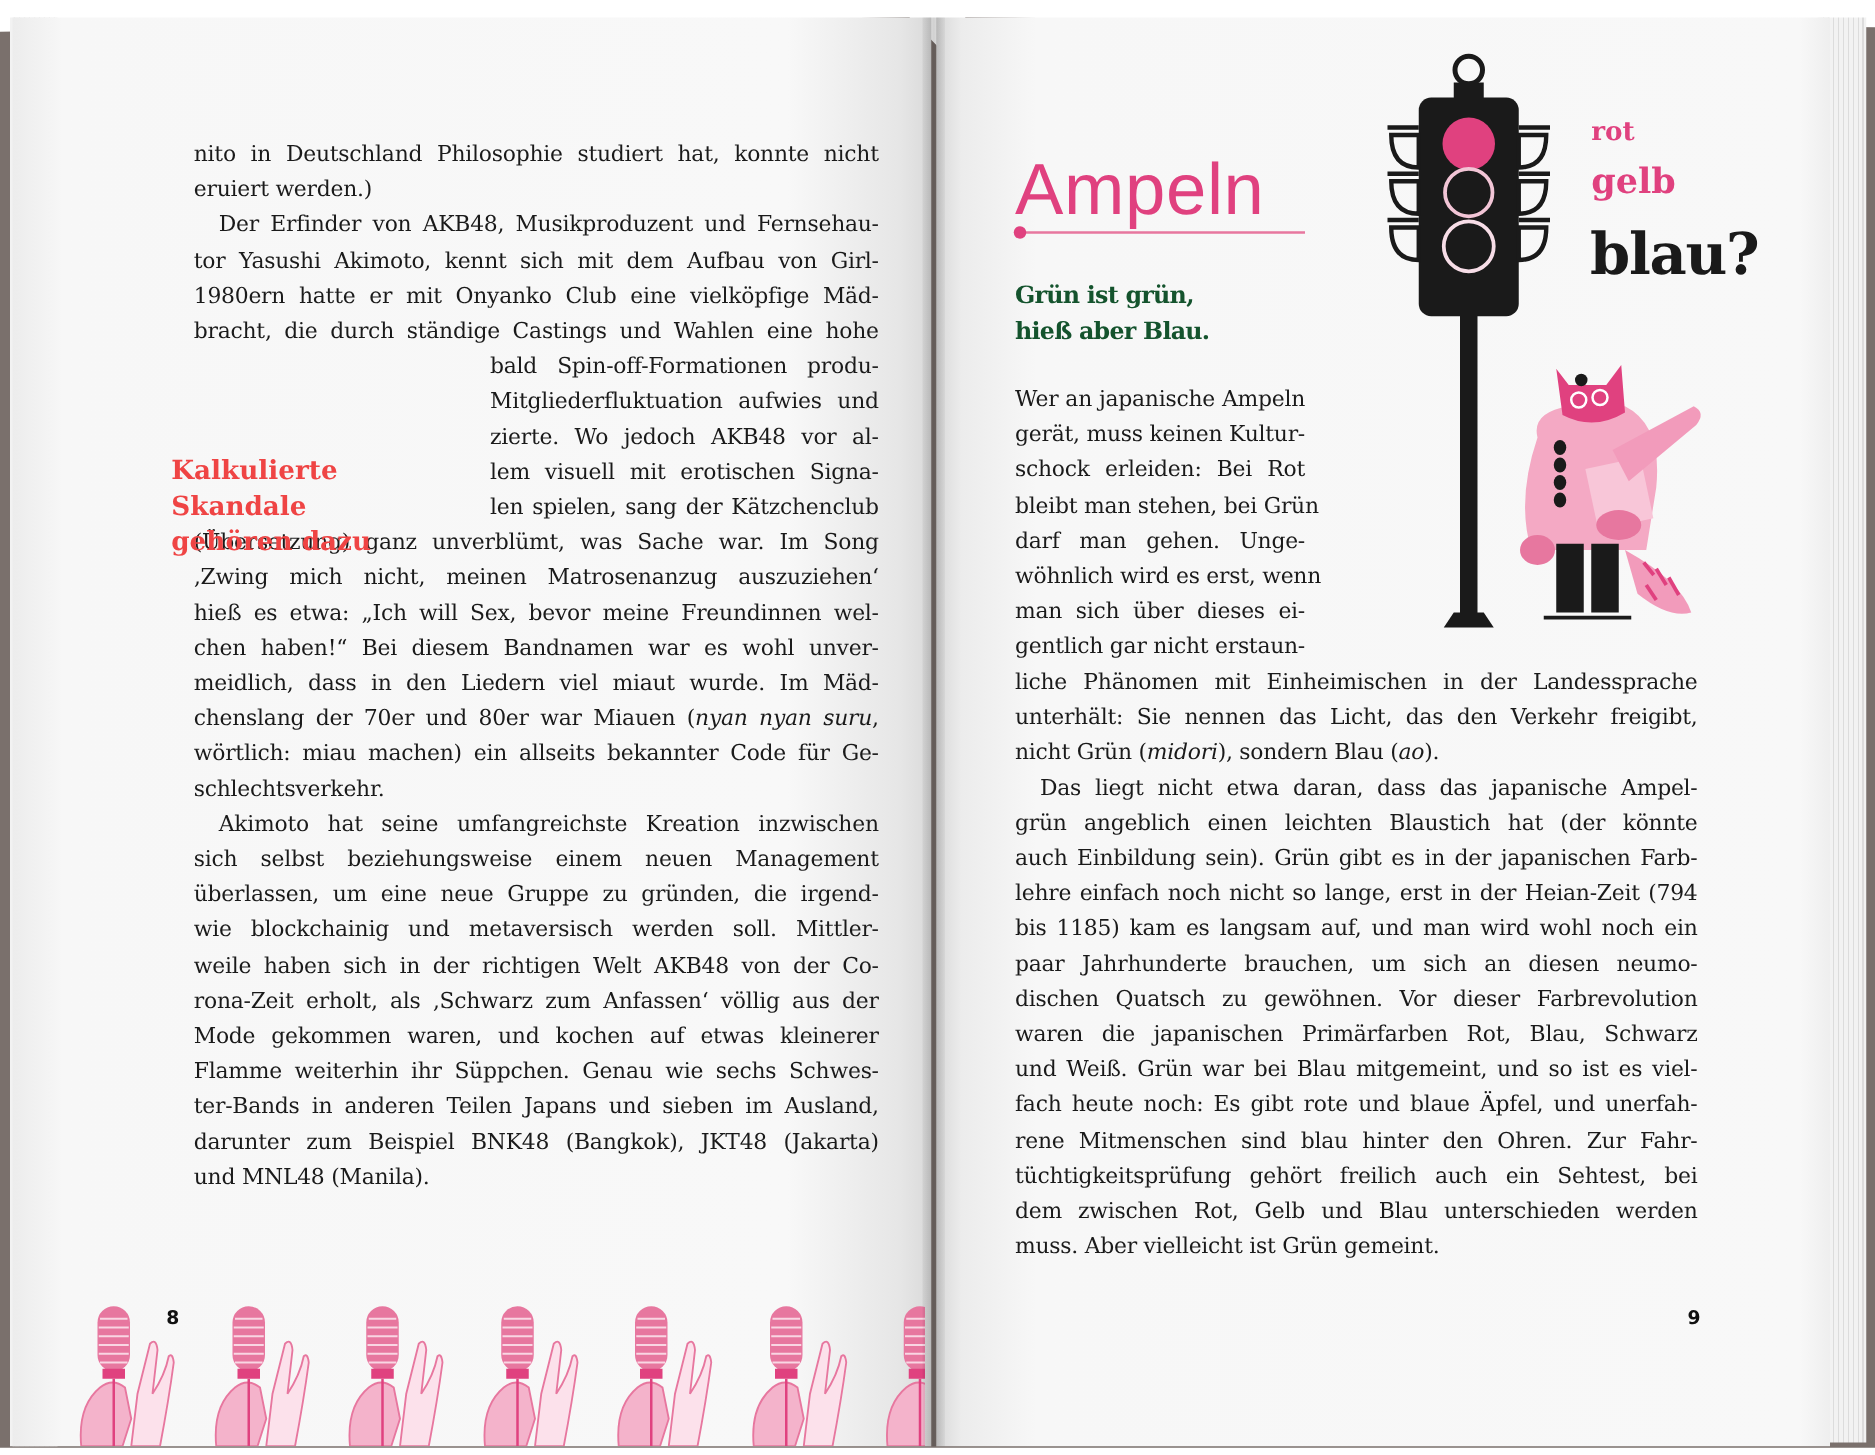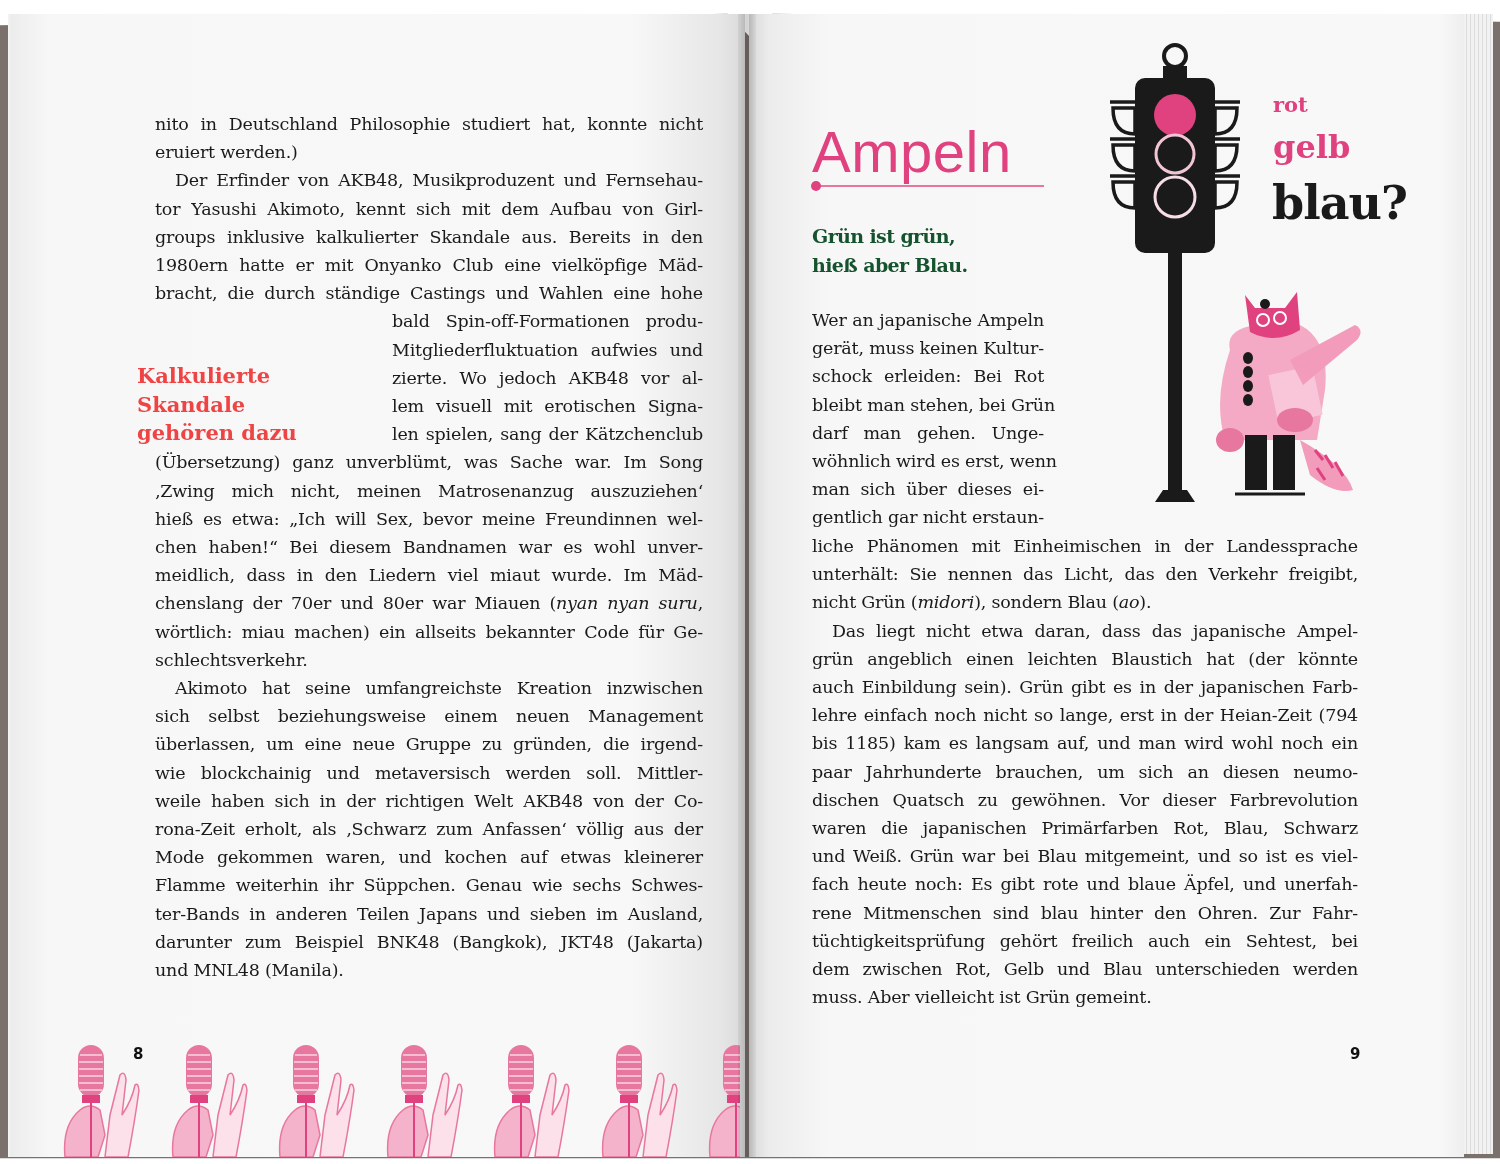--- a/index.html
+++ b/index.html
@@ -71,7 +71,7 @@
     color: #14532d; letter-spacing: -0.6px;
   }
   .word-rot { position: absolute; left: 1273px; top: 92px; font-family: "DejaVu Serif", serif; font-weight: bold; font-size: 21px; color: #e0417f; }
-  .word-gelb { position: absolute; left: 1273px; top: 128px; font-family: "DejaVu Serif", serif; font-weight: bold; font-size: 32px; color: #e0417f; }
+  .word-gelb { position: absolute; left: 1273px; top: 128px; font-family: "DejaVu Serif", serif; font-weight: bold; font-size: 28px; color: #e0417f; }
   .word-blau { position: absolute; left: 1272px; top: 176px; font-family: "DejaVu Serif", serif; font-weight: bold; font-size: 46px; color: #1a1a1a; letter-spacing: -1px; }
 
   .right-text-narrow { left: 812px; top: 306px; width: 232px; }

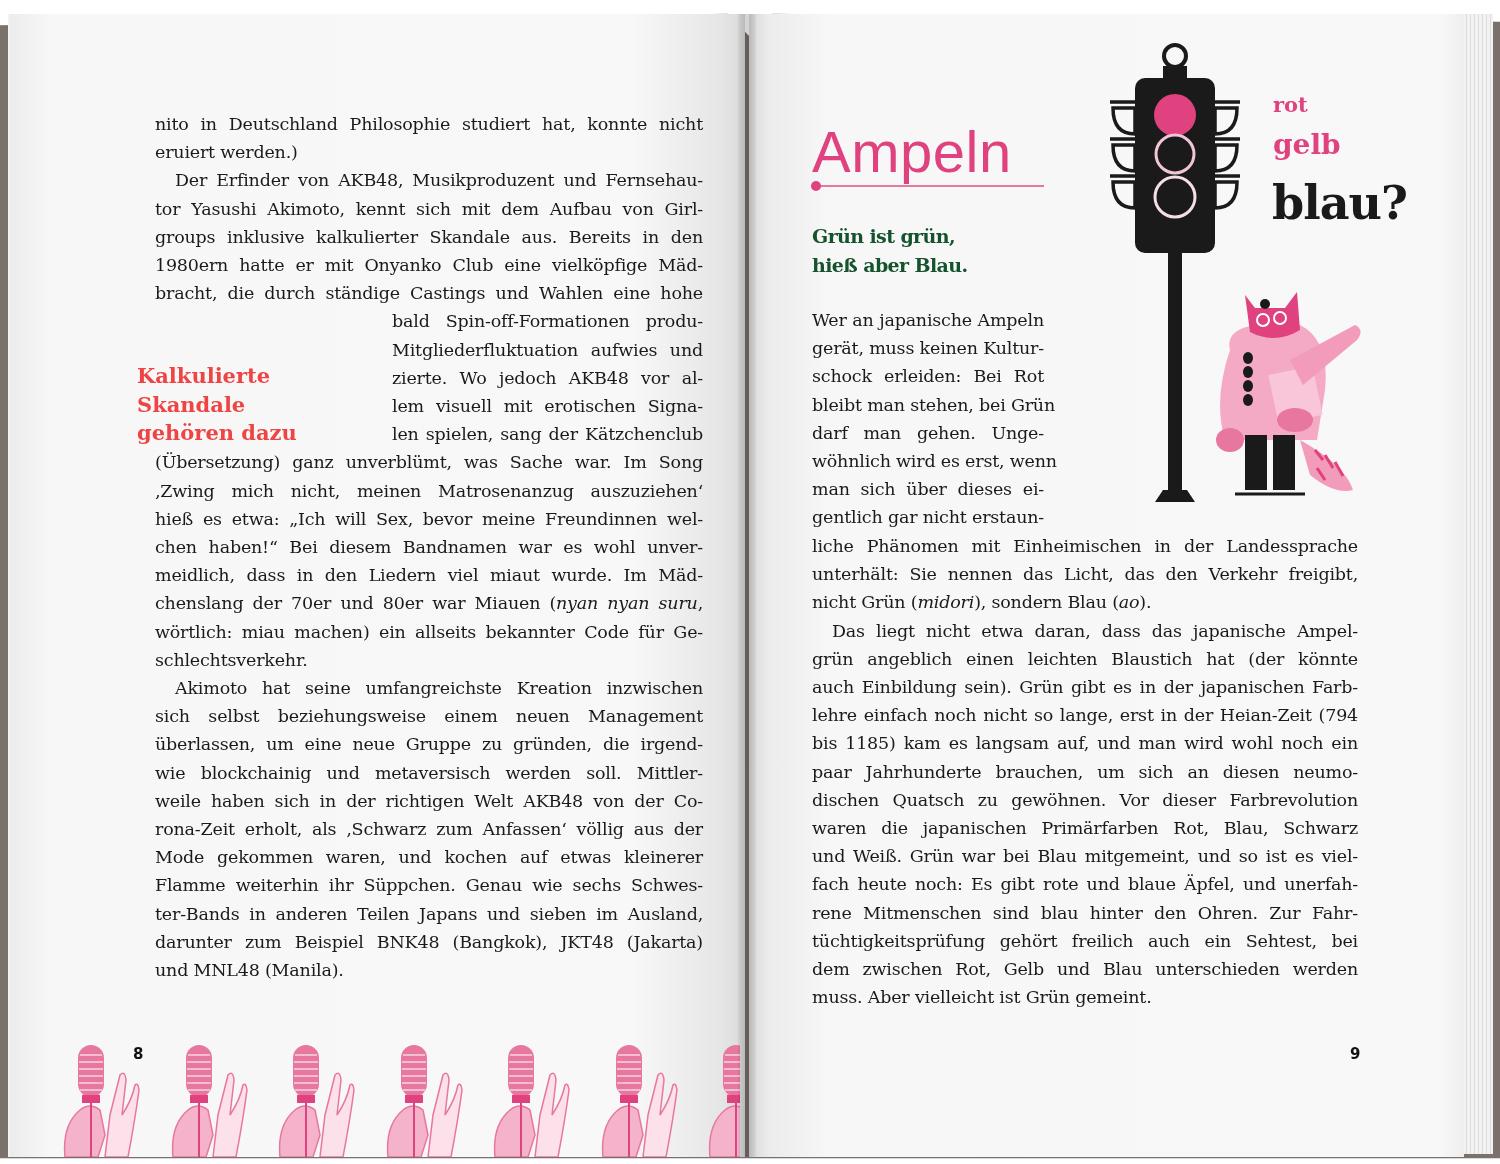--- a/index.html
+++ b/index.html
@@ -103,7 +103,6 @@
       <span class="line last">eruiert werden.)</span>
       <span class="line indent">Der Erfinder von AKB48, Musikproduzent und Fernsehau-</span>
       <span class="line">tor Yasushi Akimoto, kennt sich mit dem Aufbau von Girl-</span>
-      <span class="line">groups inklusive kalkulierter Skandale aus. Bereits in den</span>
       <span class="line">1980ern hatte er mit Onyanko Club eine vielköpfige Mäd-</span>
       <span class="line">bracht, die durch ständige Castings und Wahlen eine hohe</span>
     </div>

